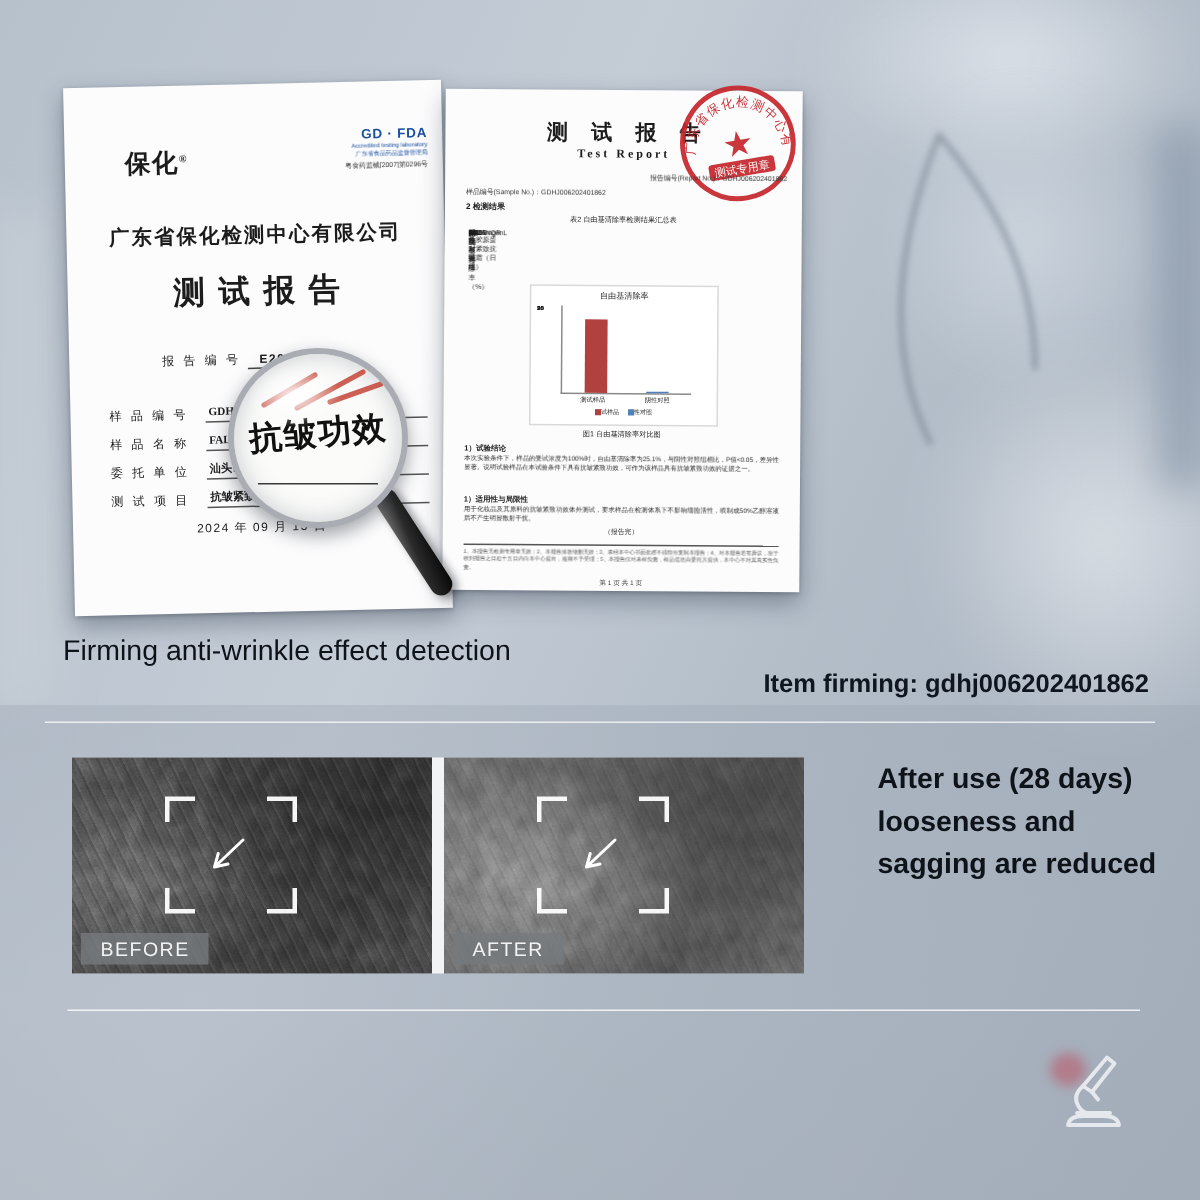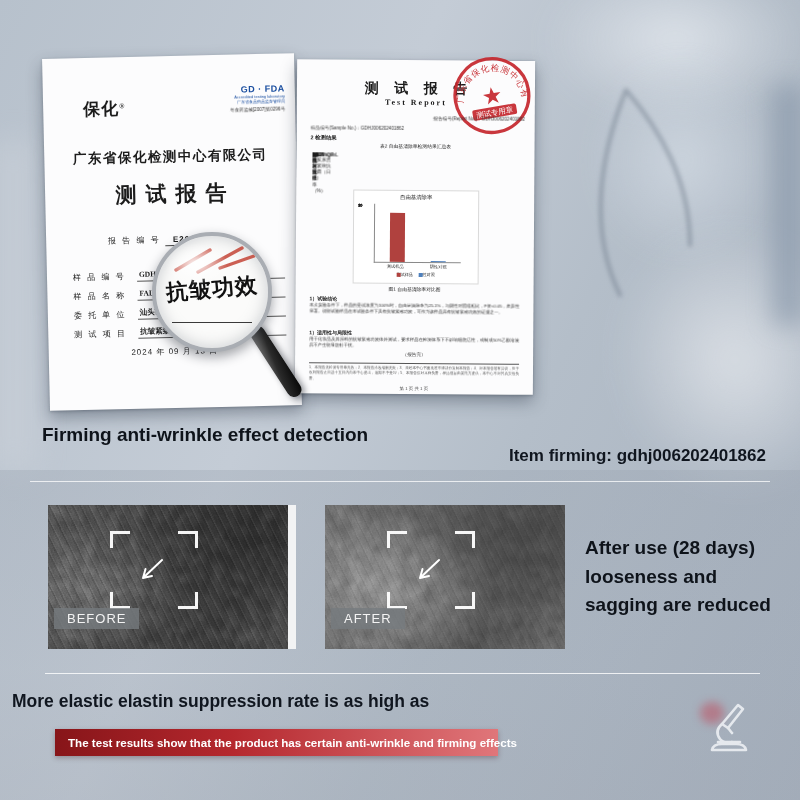--- a/index.html
+++ b/index.html
@@ -92,7 +92,7 @@
   .rc-note{left:14px;right:14px;top:306px;font-size:3.6px;line-height:1.5;color:#555;text-align:justify;filter:blur(.2px);}
   .rc-pagefoot{left:0;bottom:3px;width:100%;text-align:center;font-size:4.4px;color:#444;}
   
-  .headline{position:absolute;left:42px;top:424px;font-size:19px;font-weight:700;color:#0e131a;}
+  .headline{position:absolute;left:42px;top:424px;font-size:19px;font-weight:400;color:#0e131a;}
   .itemno{position:absolute;right:34px;top:446px;font-size:17px;font-weight:700;color:#10161f;}
   .hr1{position:absolute;left:30px;top:481px;width:740px;height:1px;background:rgba(255,255,255,.75);}
   .hr2{position:absolute;left:45px;top:673px;width:715px;height:1px;background:rgba(255,255,255,.8);}

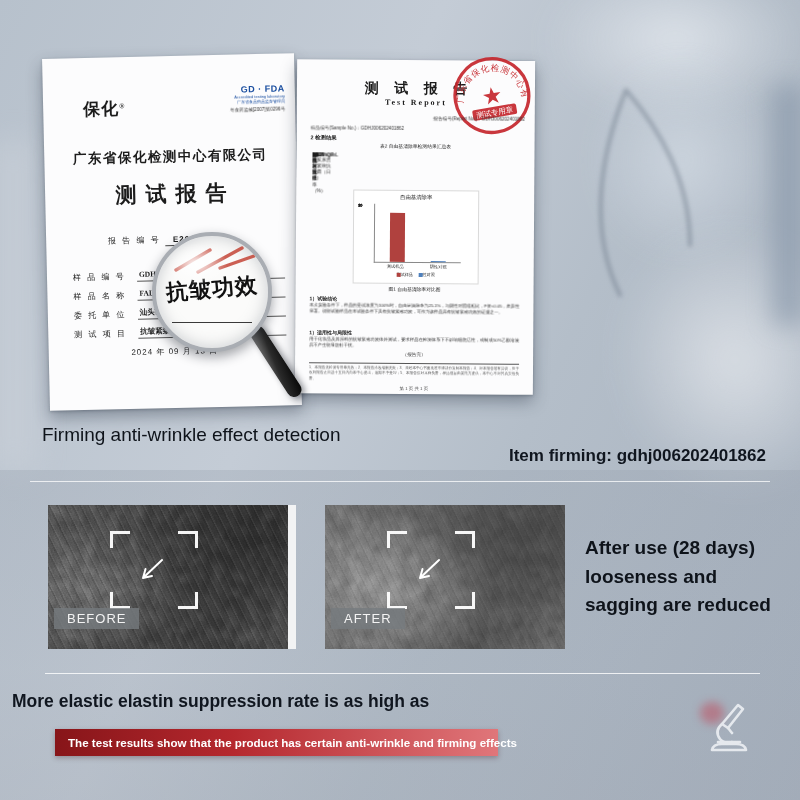--- a/index.html
+++ b/index.html
@@ -120,7 +120,7 @@
   .arrow{position:absolute;left:88px;top:52px;}
   .pa-label{position:absolute;left:6px;bottom:20px;background:rgba(118,122,126,.8);color:#f3f3f3;
       font-size:13px;letter-spacing:1px;padding:3px 13px;}
-  .afternote{position:absolute;left:585px;top:534px;width:208px;font-size:19px;font-weight:700;
+  .afternote{position:absolute;left:585px;top:506px;width:208px;font-size:19px;font-weight:700;
       line-height:1.5;color:#0e131a;}
   
   .claim-text{position:absolute;left:12px;top:691px;font-size:17.5px;font-weight:700;color:#10161f;}

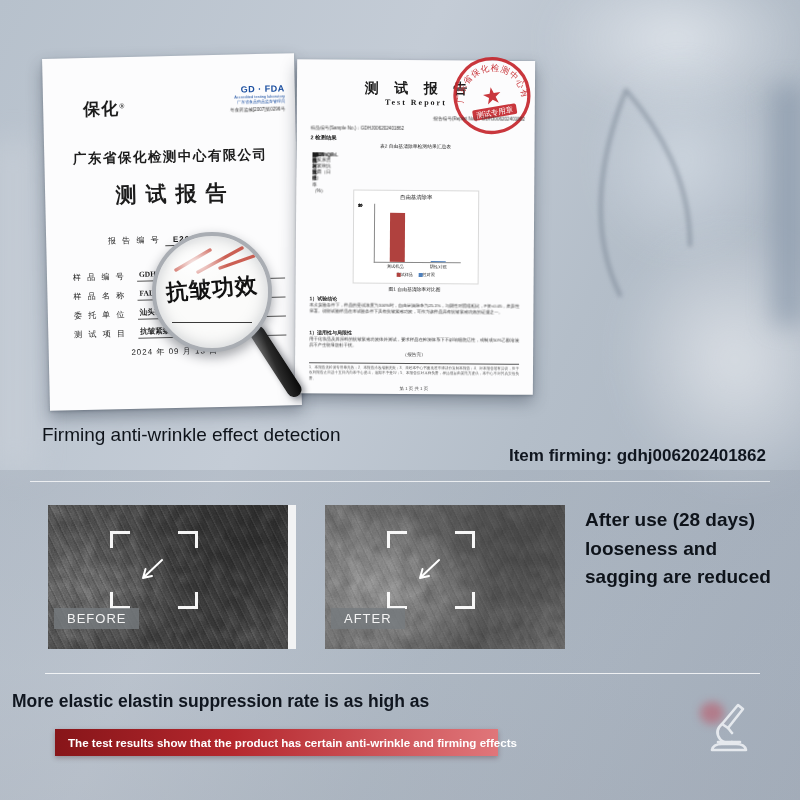--- a/index.html
+++ b/index.html
@@ -118,7 +118,7 @@
   .frame .bl{left:0;bottom:0;border-left-width:3px;border-bottom-width:3px;}
   .frame .br{right:0;bottom:0;border-right-width:3px;border-bottom-width:3px;}
   .arrow{position:absolute;left:88px;top:52px;}
-  .pa-label{position:absolute;left:6px;bottom:20px;background:rgba(118,122,126,.8);color:#f3f3f3;
+  .pa-label{position:absolute;left:6px;bottom:6px;background:rgba(118,122,126,.8);color:#f3f3f3;
       font-size:13px;letter-spacing:1px;padding:3px 13px;}
   .afternote{position:absolute;left:585px;top:506px;width:208px;font-size:19px;font-weight:700;
       line-height:1.5;color:#0e131a;}

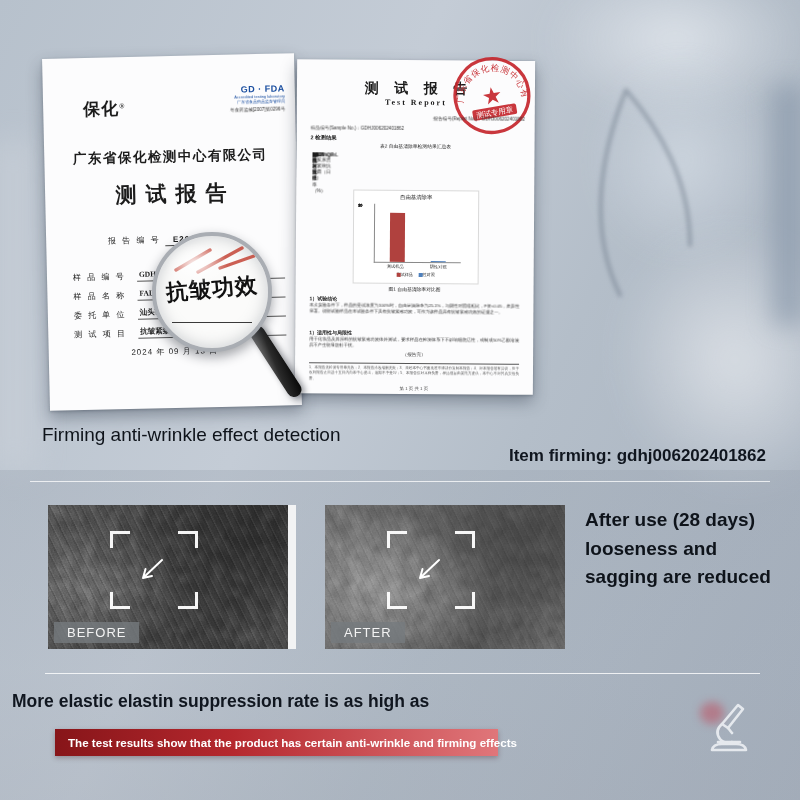--- a/index.html
+++ b/index.html
@@ -105,7 +105,7 @@
   #photo-after{left:296px;background:
       radial-gradient(160px 110px at 22% 58%,#d6d6d6,rgba(0,0,0,0) 72%),
       radial-gradient(170px 120px at 84% 20%,#6b6b6b,rgba(0,0,0,0) 75%),
-      linear-gradient(115deg,#a8a8a8,#8e8e8e 45%,#7e7e7e 75%,#969696); margin-left: 29px;}
+      linear-gradient(115deg,#a8a8a8,#8e8e8e 45%,#7e7e7e 75%,#969696);}
   .photo-gap{position:absolute;left:288px;top:505px;width:8px;height:144px;background:#f2f3f4;}
   .streaks{position:absolute;inset:0;background:repeating-linear-gradient(64deg,
       rgba(15,15,15,.13) 0 1.5px, rgba(255,255,255,.05) 1.5px 3px, rgba(0,0,0,0) 3px 7px);}

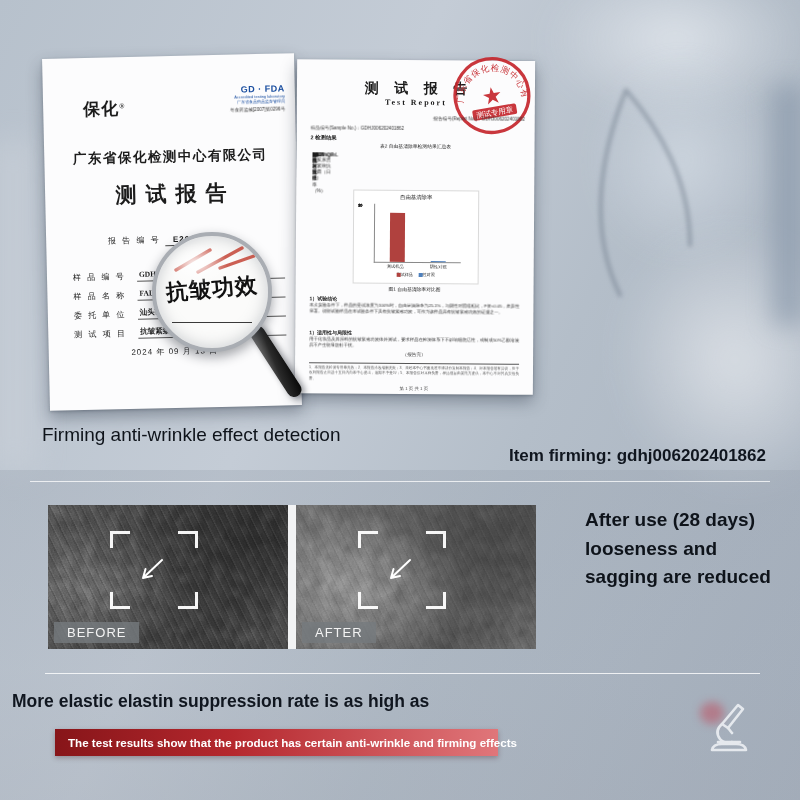--- a/index.html
+++ b/index.html
@@ -352,7 +352,6 @@
   <div class="afternote">After use (28 days) looseness and sagging are reduced</div>
   <div class="hr2"></div>
 
-  <div class="claim-text">More elastic elastin suppression rate is as high as</div>
   <div class="banner">
     <span>The test results show that the product has certain anti-wrinkle and firming effects</span>
   </div>

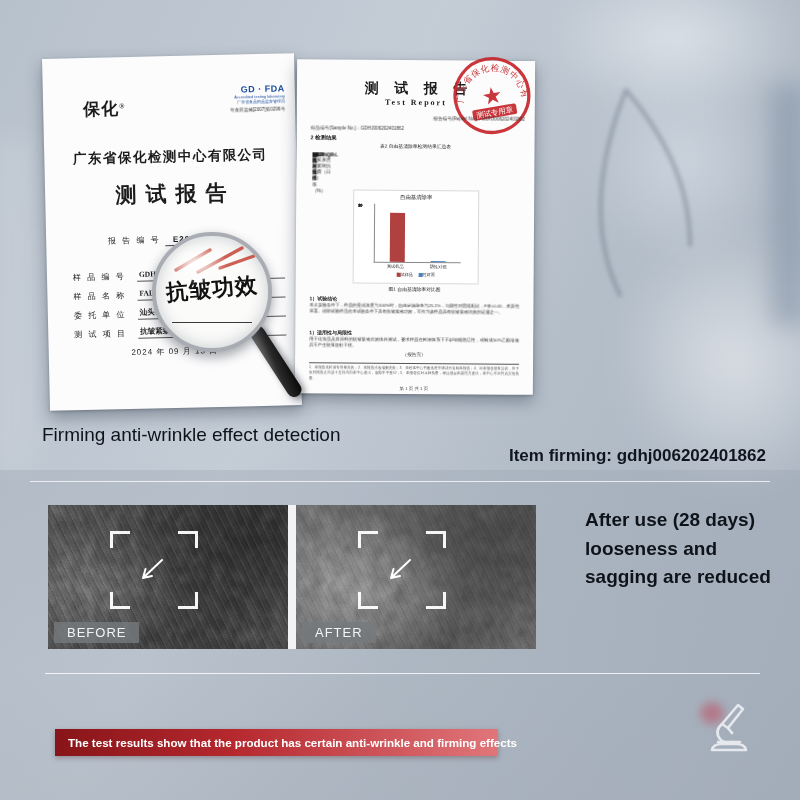--- a/index.html
+++ b/index.html
@@ -352,9 +352,6 @@
   <div class="afternote">After use (28 days) looseness and sagging are reduced</div>
   <div class="hr2"></div>
 
-  <div class="banner">
-    <span>The test results show that the product has certain anti-wrinkle and firming effects</span>
-  </div>
 
   <div class="micro-blob"></div>
   <svg class="micro" width="62" height="58" viewBox="0 0 62 58">

